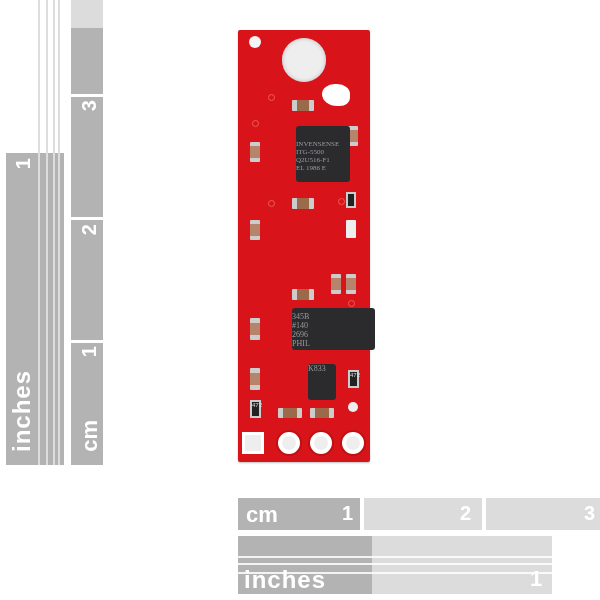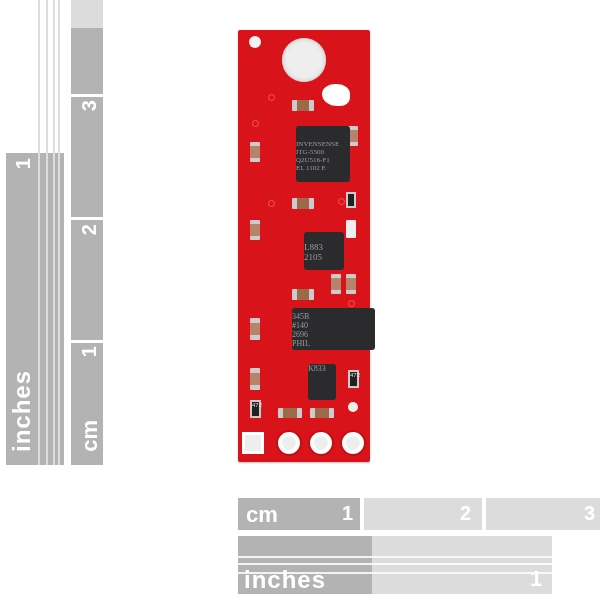--- a/index.html
+++ b/index.html
@@ -69,7 +69,7 @@
     <div>INVENSENSE</div>
     <div>ITG-5500</div>
     <div>Q2U516-F1</div>
-    <div>EL 1102 E</div>
+    <div>EL 1986 E</div>
   </div>
 
   <div class="abs cap" style="left:54px;top:168px;width:22px;height:11px;"></div>

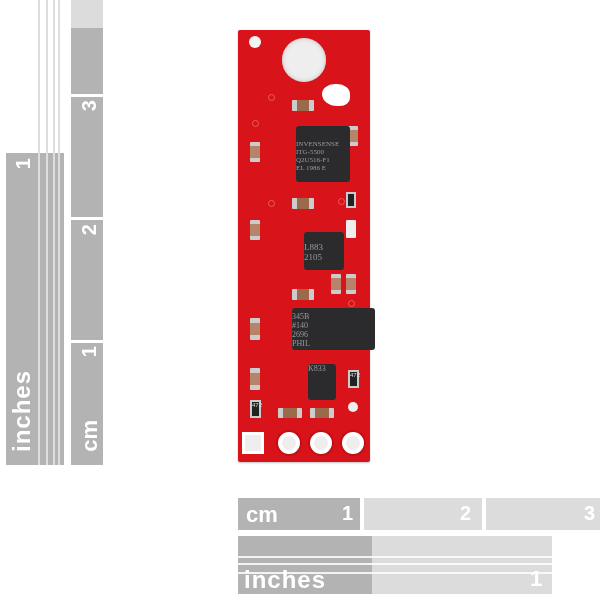--- a/index.html
+++ b/index.html
@@ -77,10 +77,6 @@
   <div class="abs capv" style="left:12px;top:190px;width:10px;height:20px;"></div>
   <div class="abs" style="left:108px;top:190px;width:10px;height:18px;background:#eee;border-radius:1px;"></div>
 
-  <div class="abs chip" style="left:46px;top:202px;width:40px;height:38px;padding-top:10px;box-sizing:border-box;font-size:9px;line-height:10px;">
-    <div>L883</div>
-    <div>2105</div>
-  </div>
 
   <div class="abs capv" style="left:93px;top:244px;width:10px;height:20px;"></div>
   <div class="abs capv" style="left:108px;top:244px;width:10px;height:20px;"></div>

